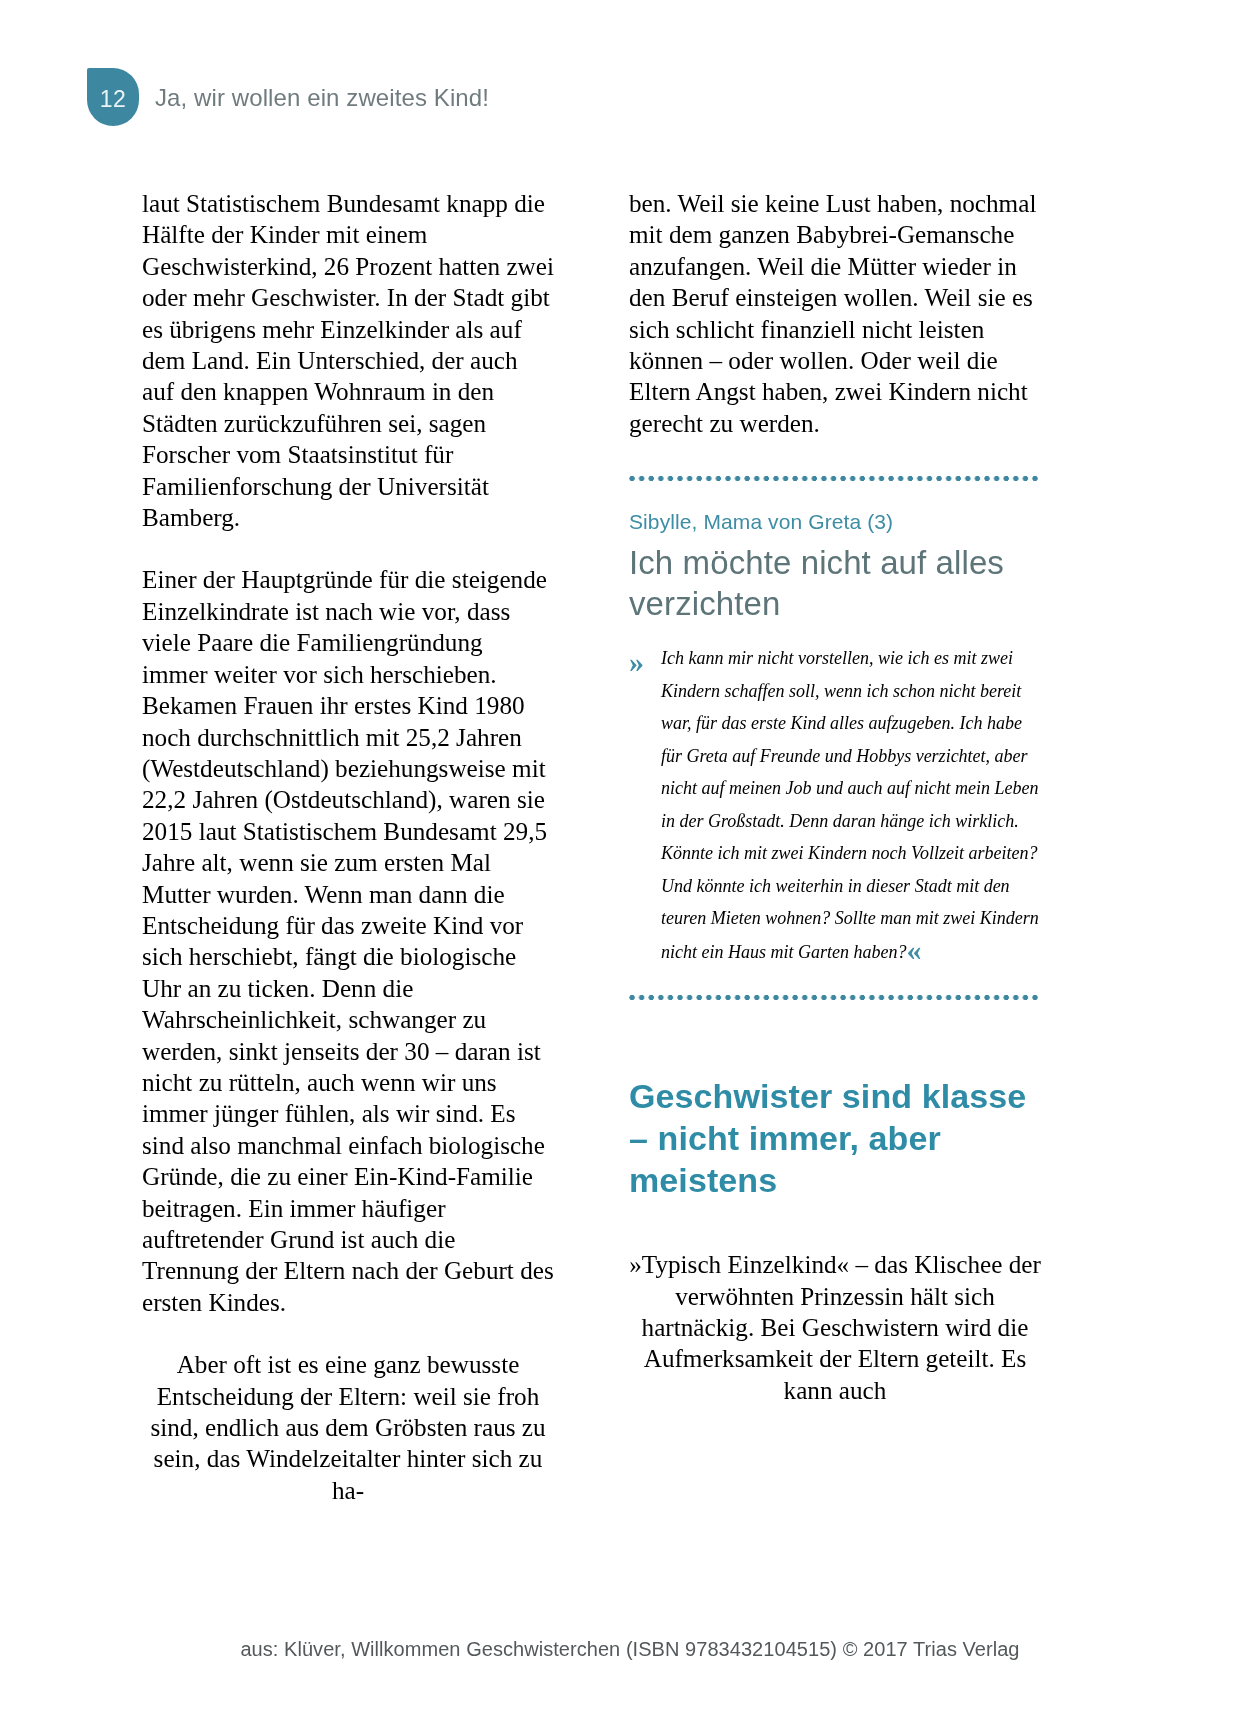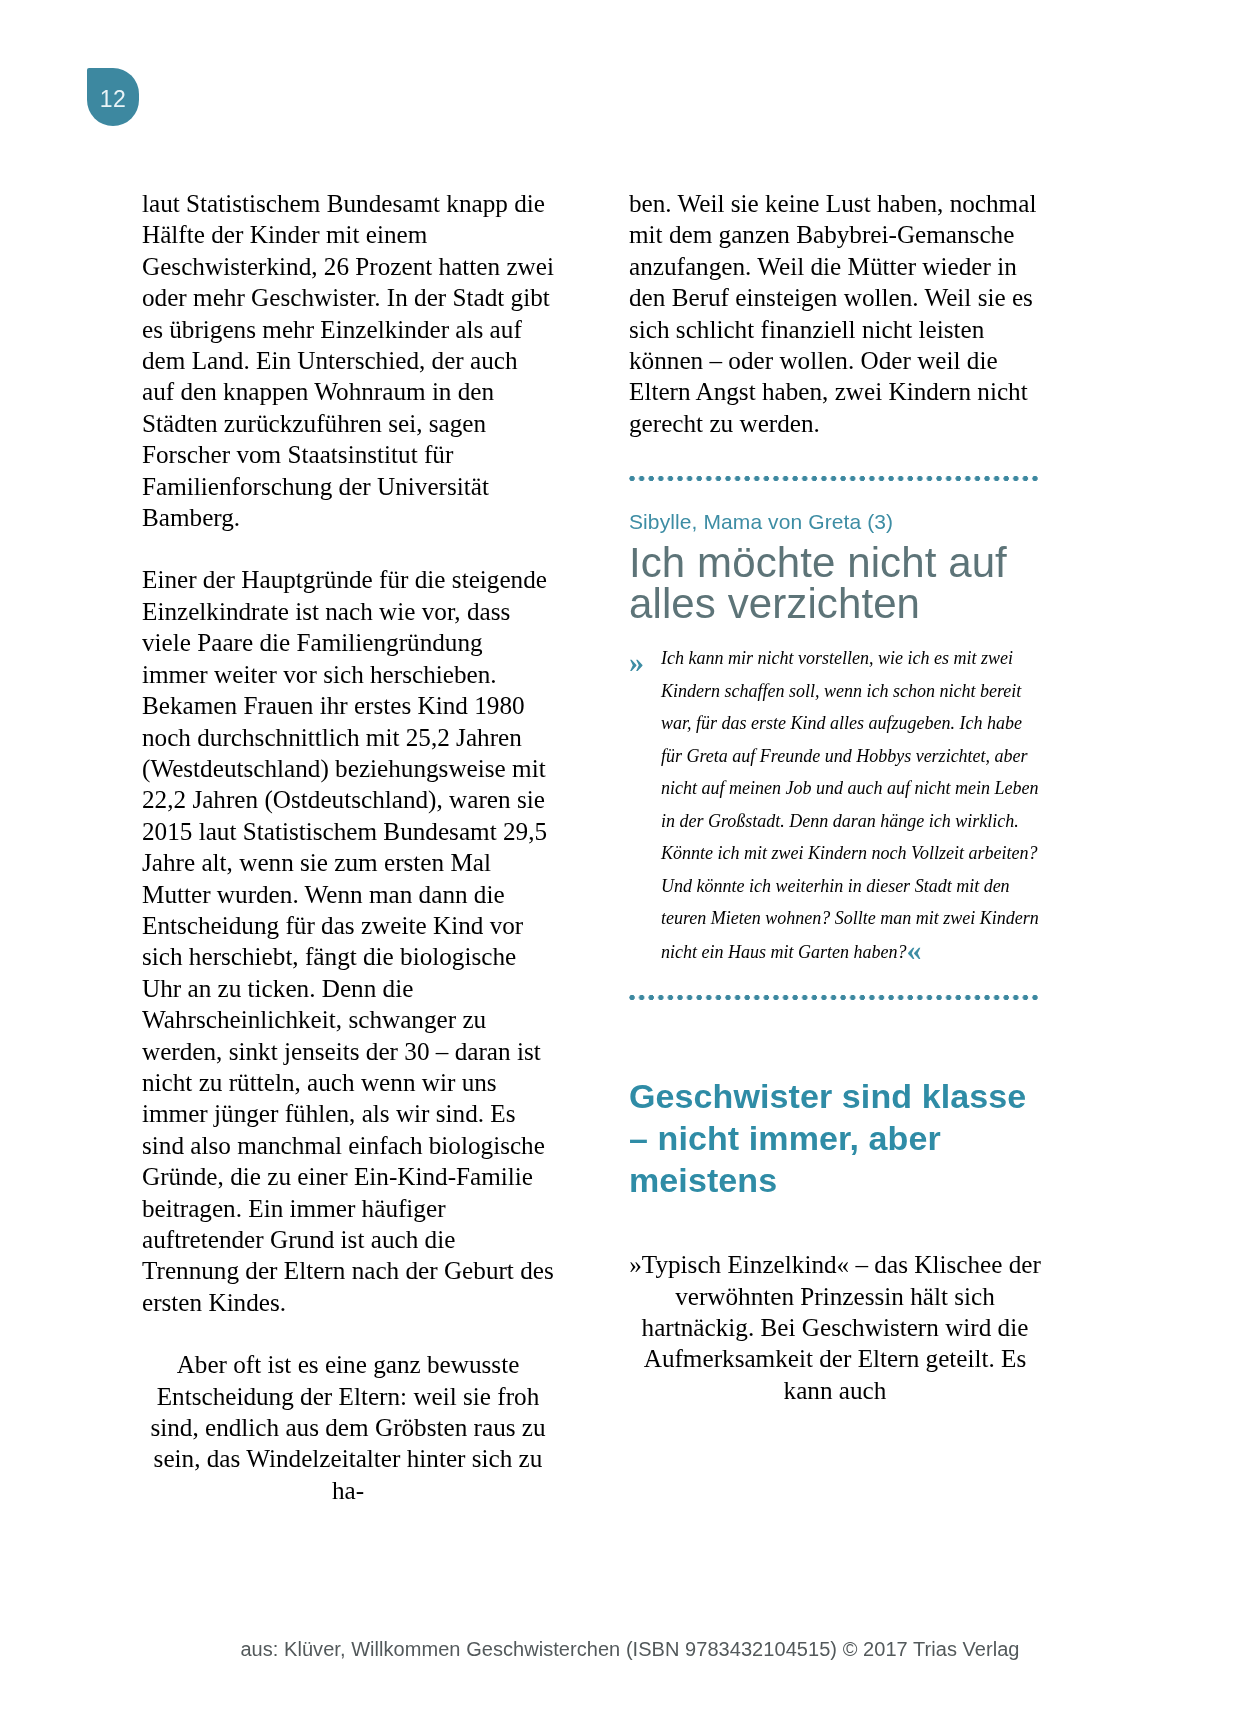--- a/index.html
+++ b/index.html
@@ -171,6 +171,7 @@
   <div id="page-number-badge">
     <span class="num">12</span>
   </div>
+  <div id="running-head-title">Ja, wir wollen ein zweites Kind!</div>
 </div>
 
 <div id="columns">

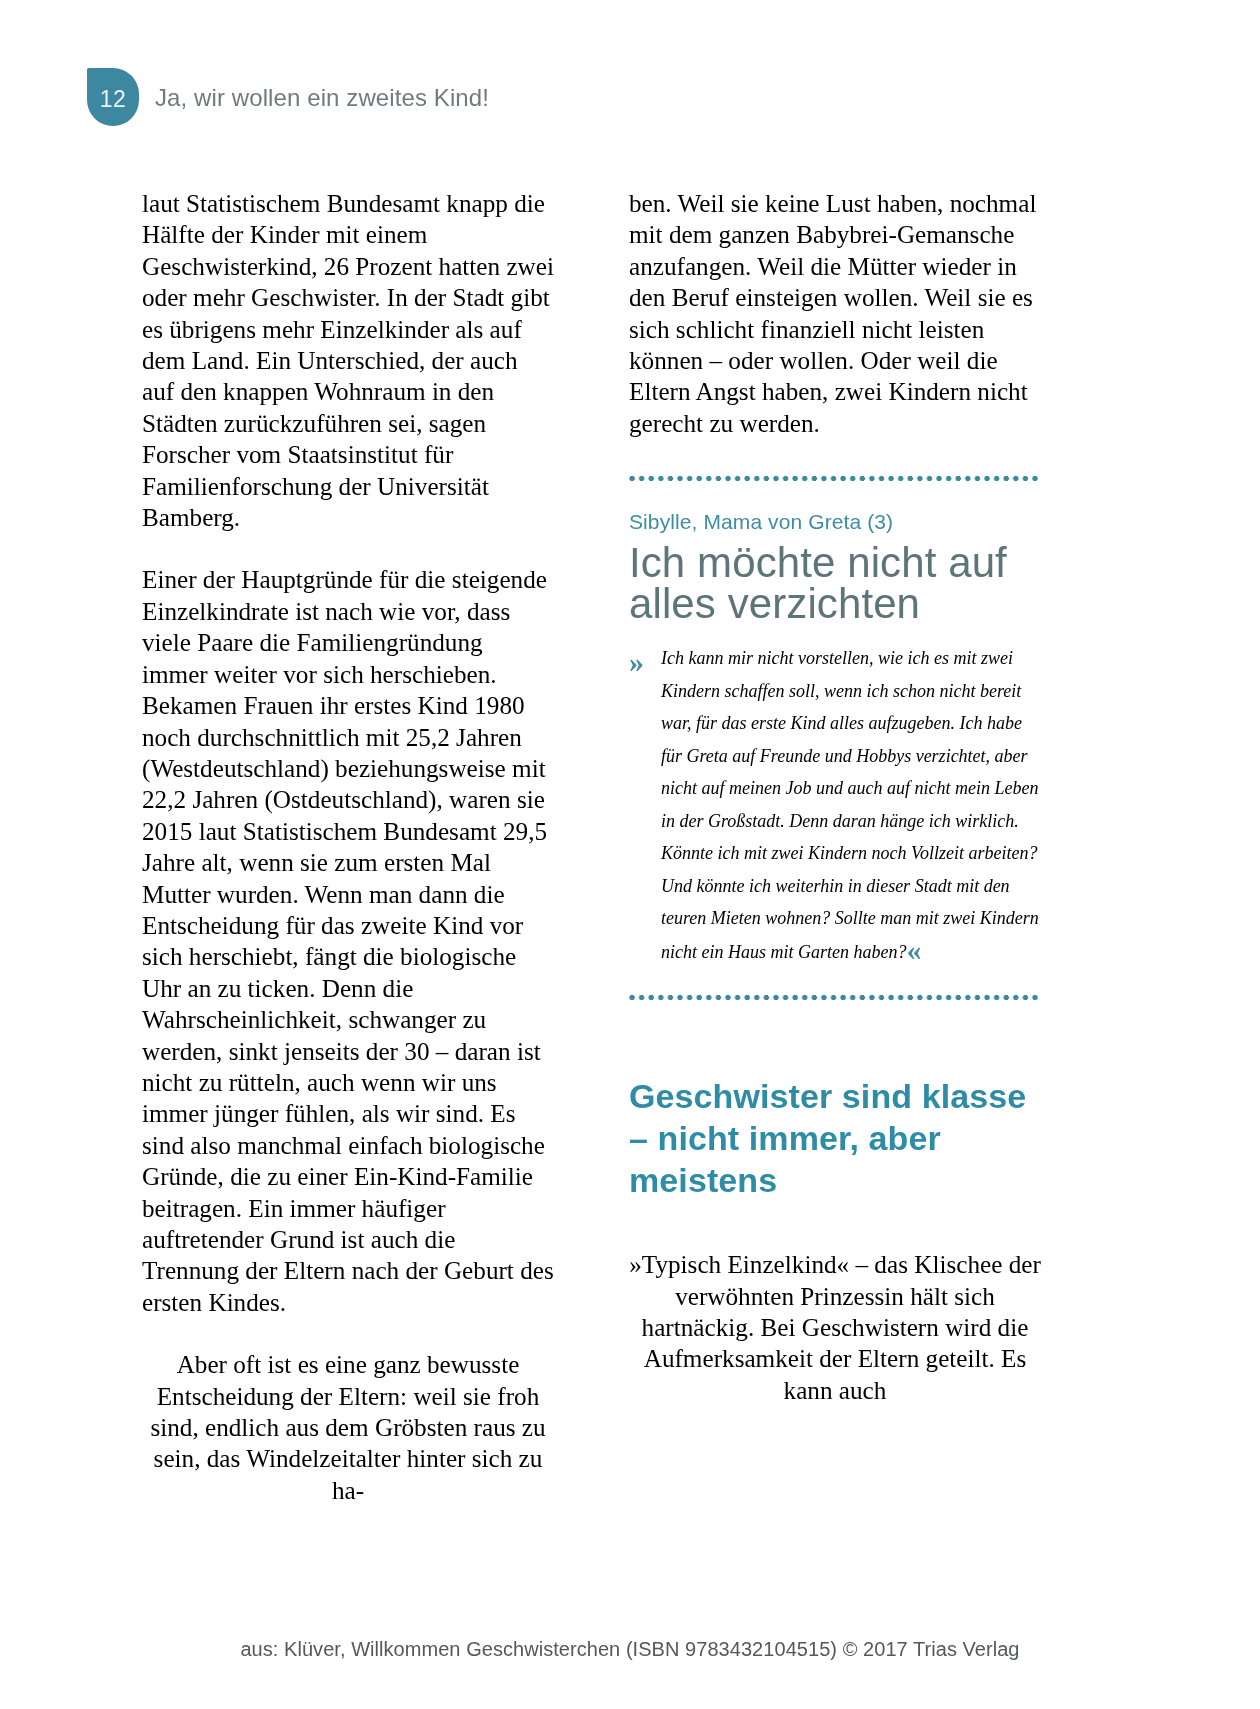--- a/index.html
+++ b/index.html
@@ -99,7 +99,7 @@
   }
   #quote-heading {
     font-family: "Liberation Sans", sans-serif;
-    font-size: 42px;
+    font-size: 33px;
     line-height: 41px;
     color: #5d7478;
     margin-top: 8px;

